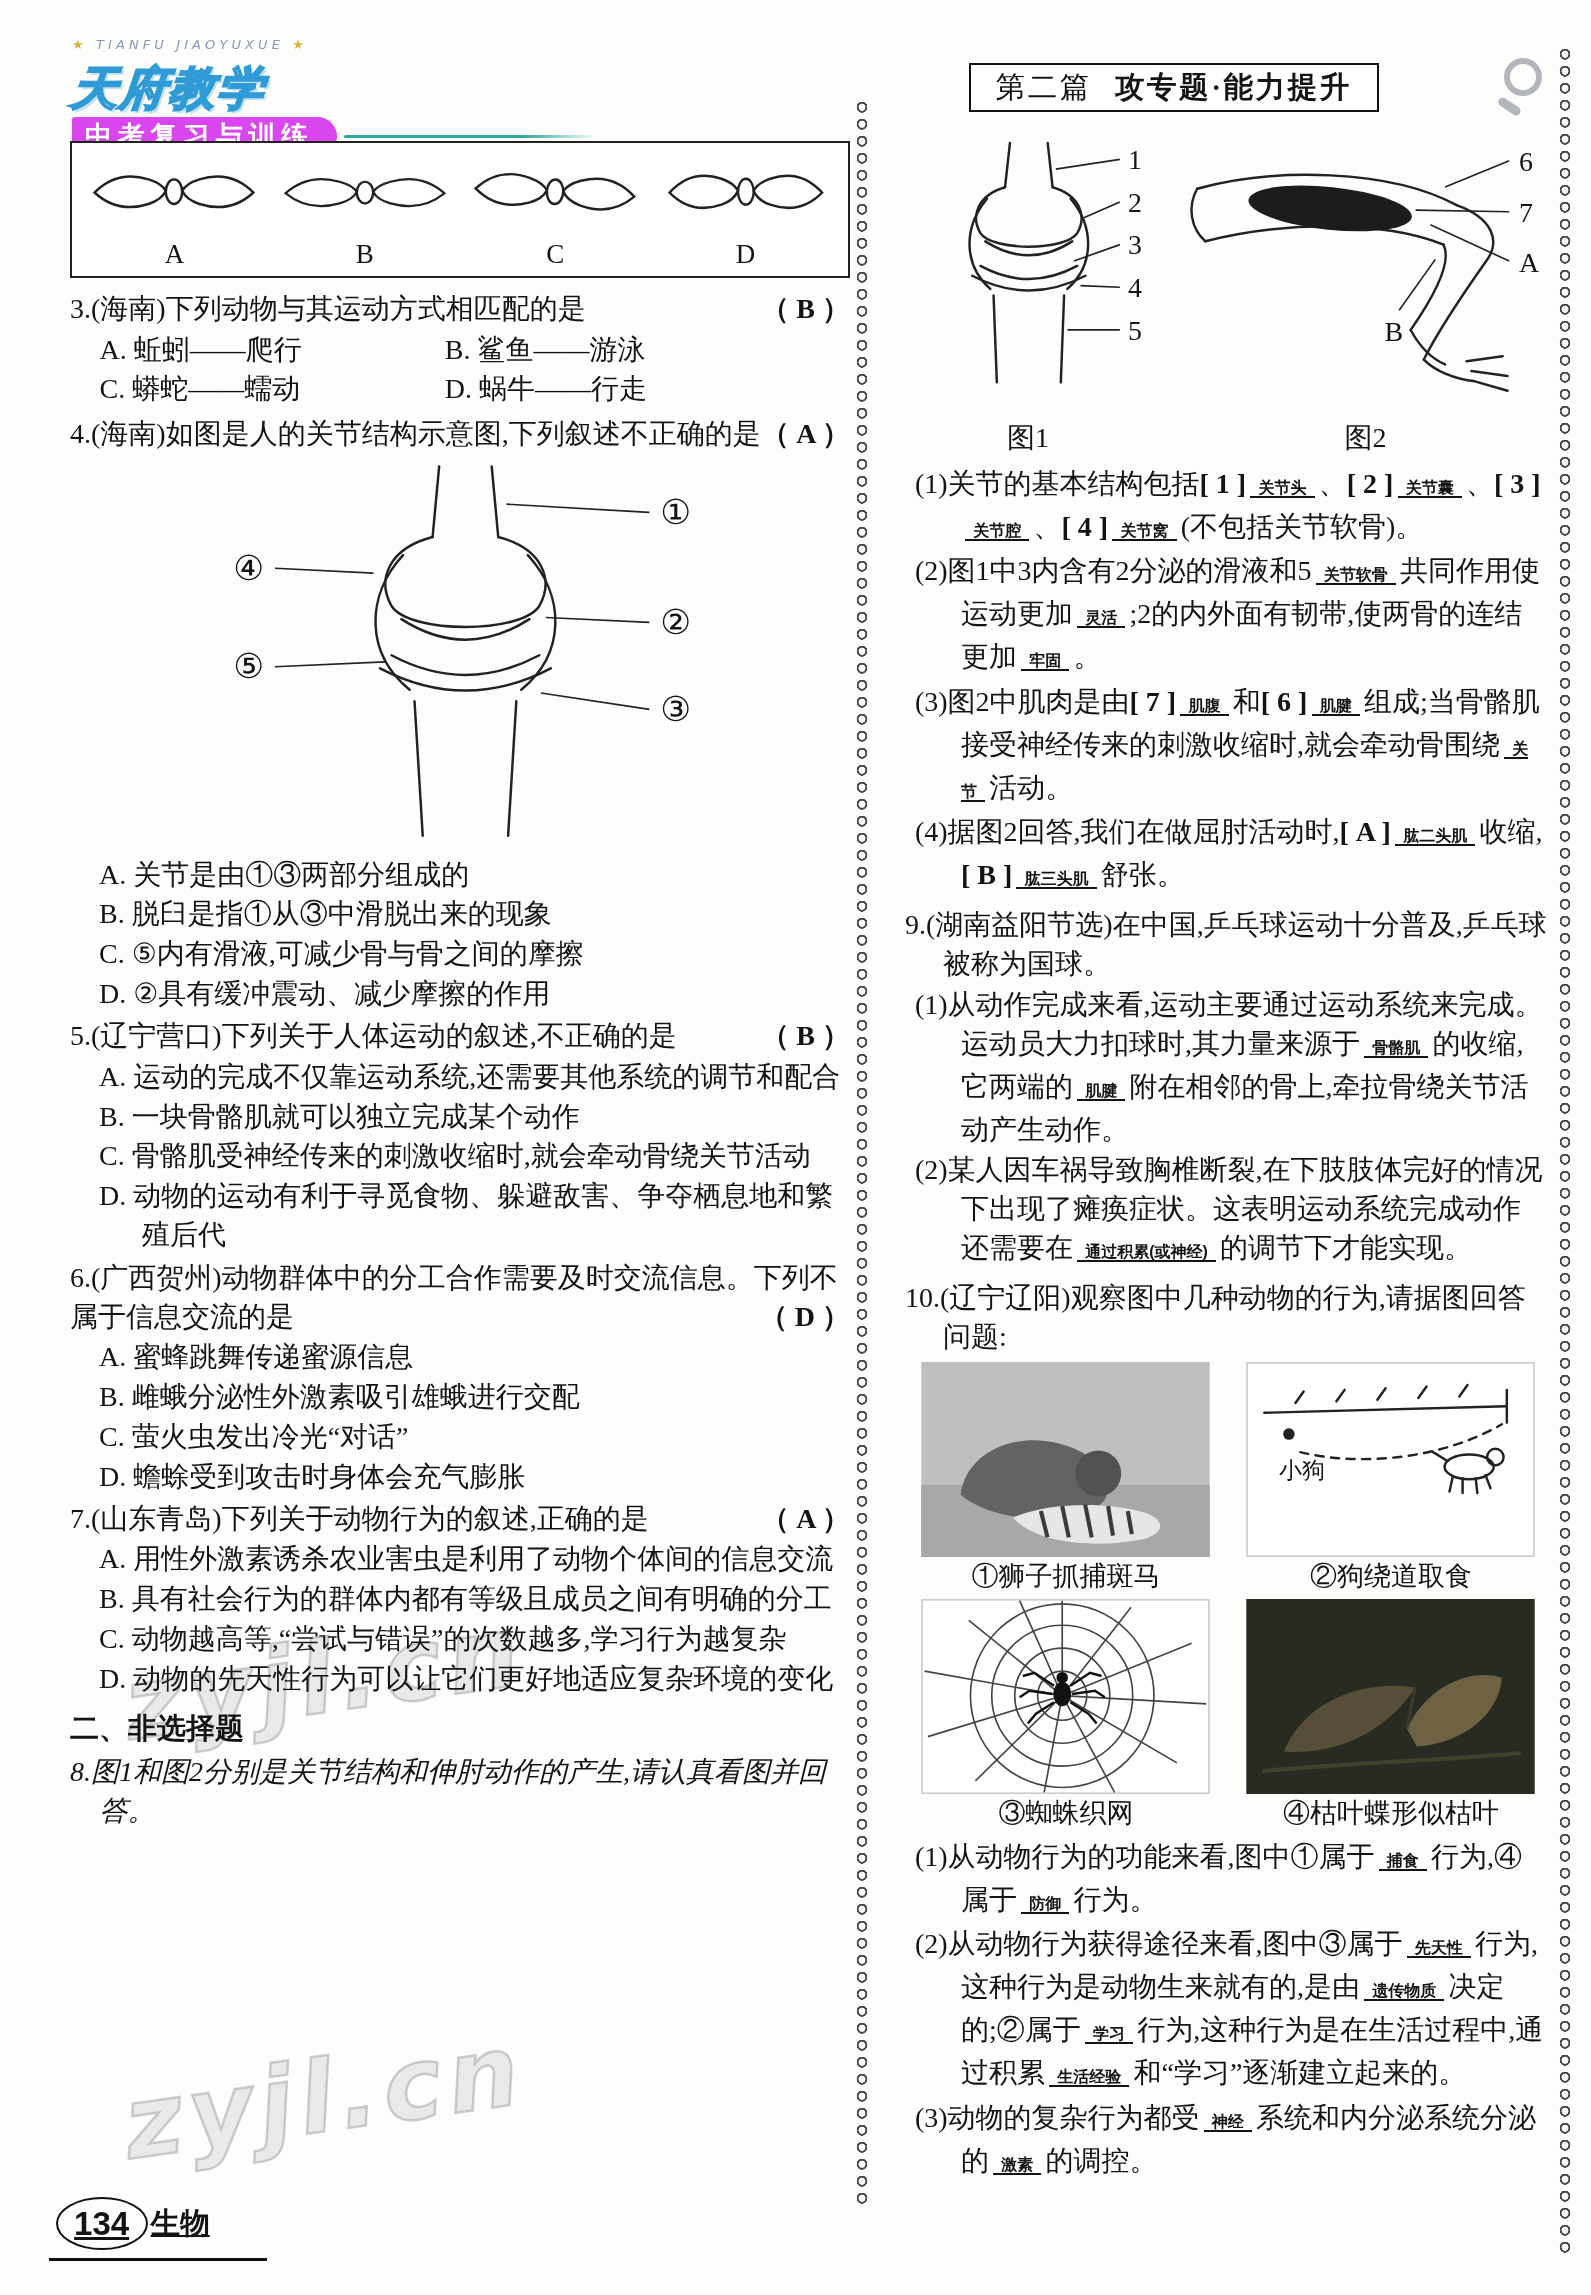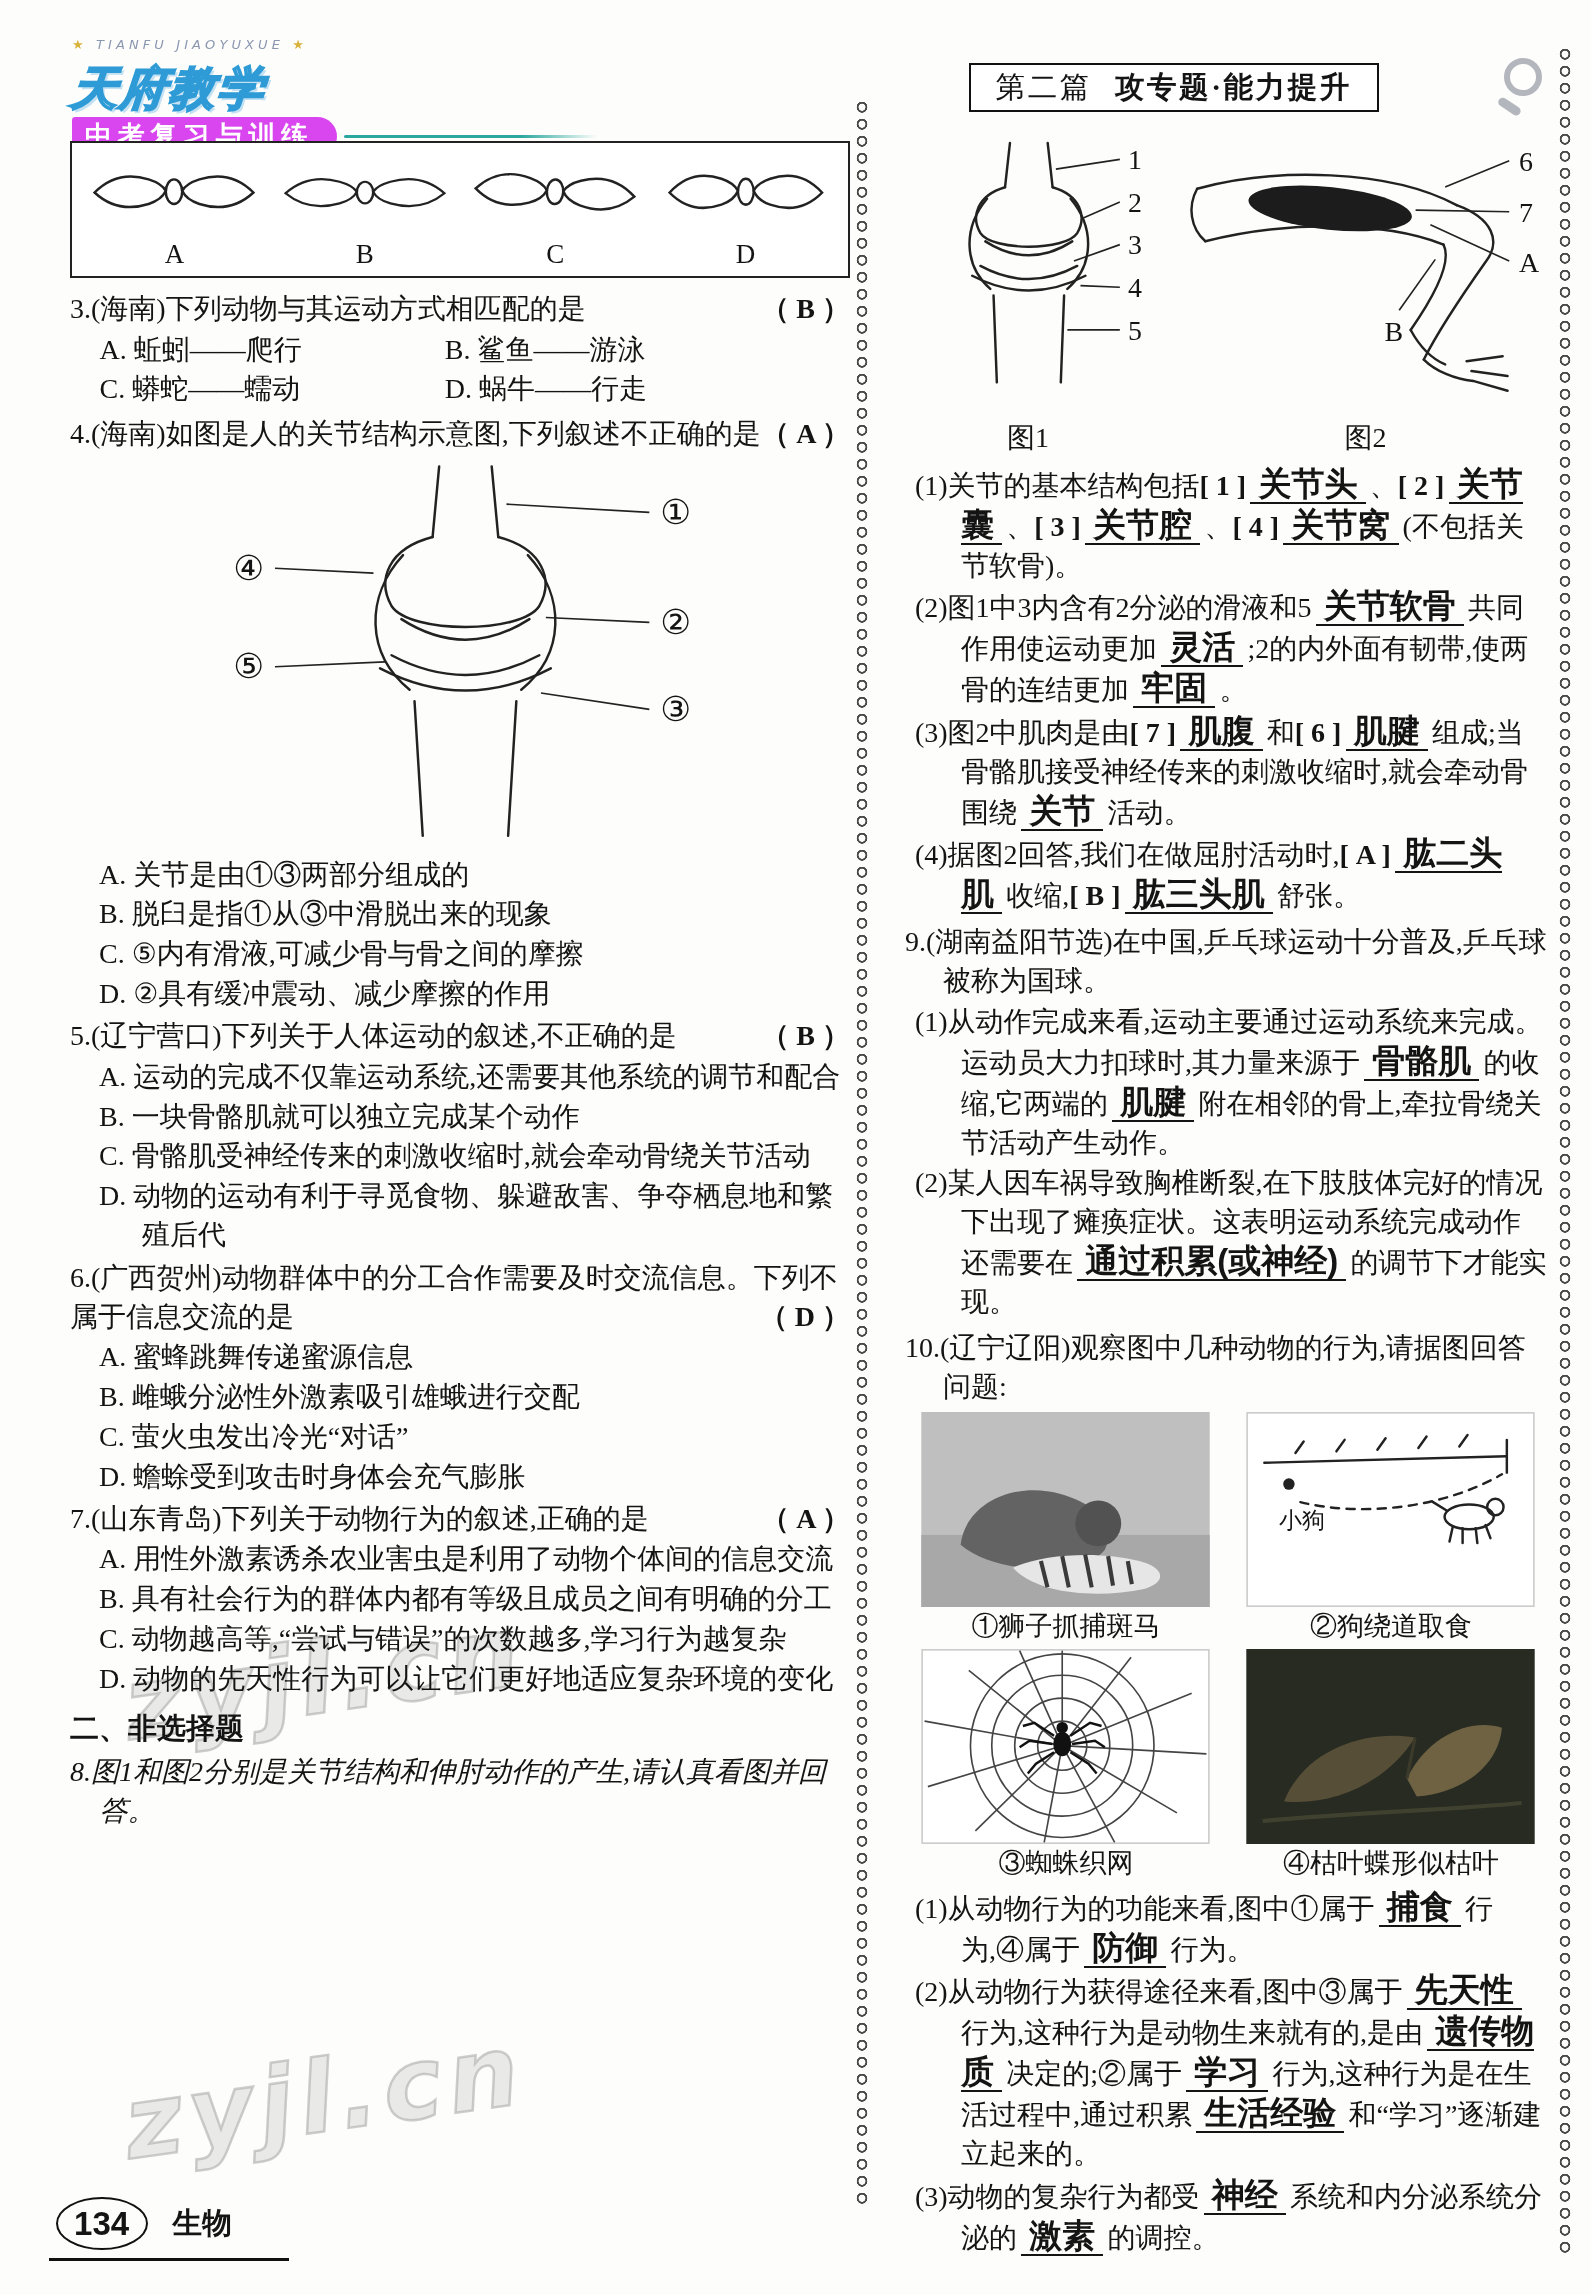--- a/index.html
+++ b/index.html
@@ -61,7 +61,7 @@
   .seg-t { }
   .seg-b { font-weight:bold; }
   .seg-r { float:right; font-weight:bold; }
-  .seg-u { font-weight:bold; font-family:"Liberation Sans", sans-serif; font-size:33px;
+  .seg-u { font-weight:bold; font-family:"Liberation Sans", sans-serif; font-size:16px;
     border-bottom:2.5px solid #141414; padding:0 8.2px; margin:0 4.1px; }
 
   .stem { margin:3.3px 0 1.6px; }

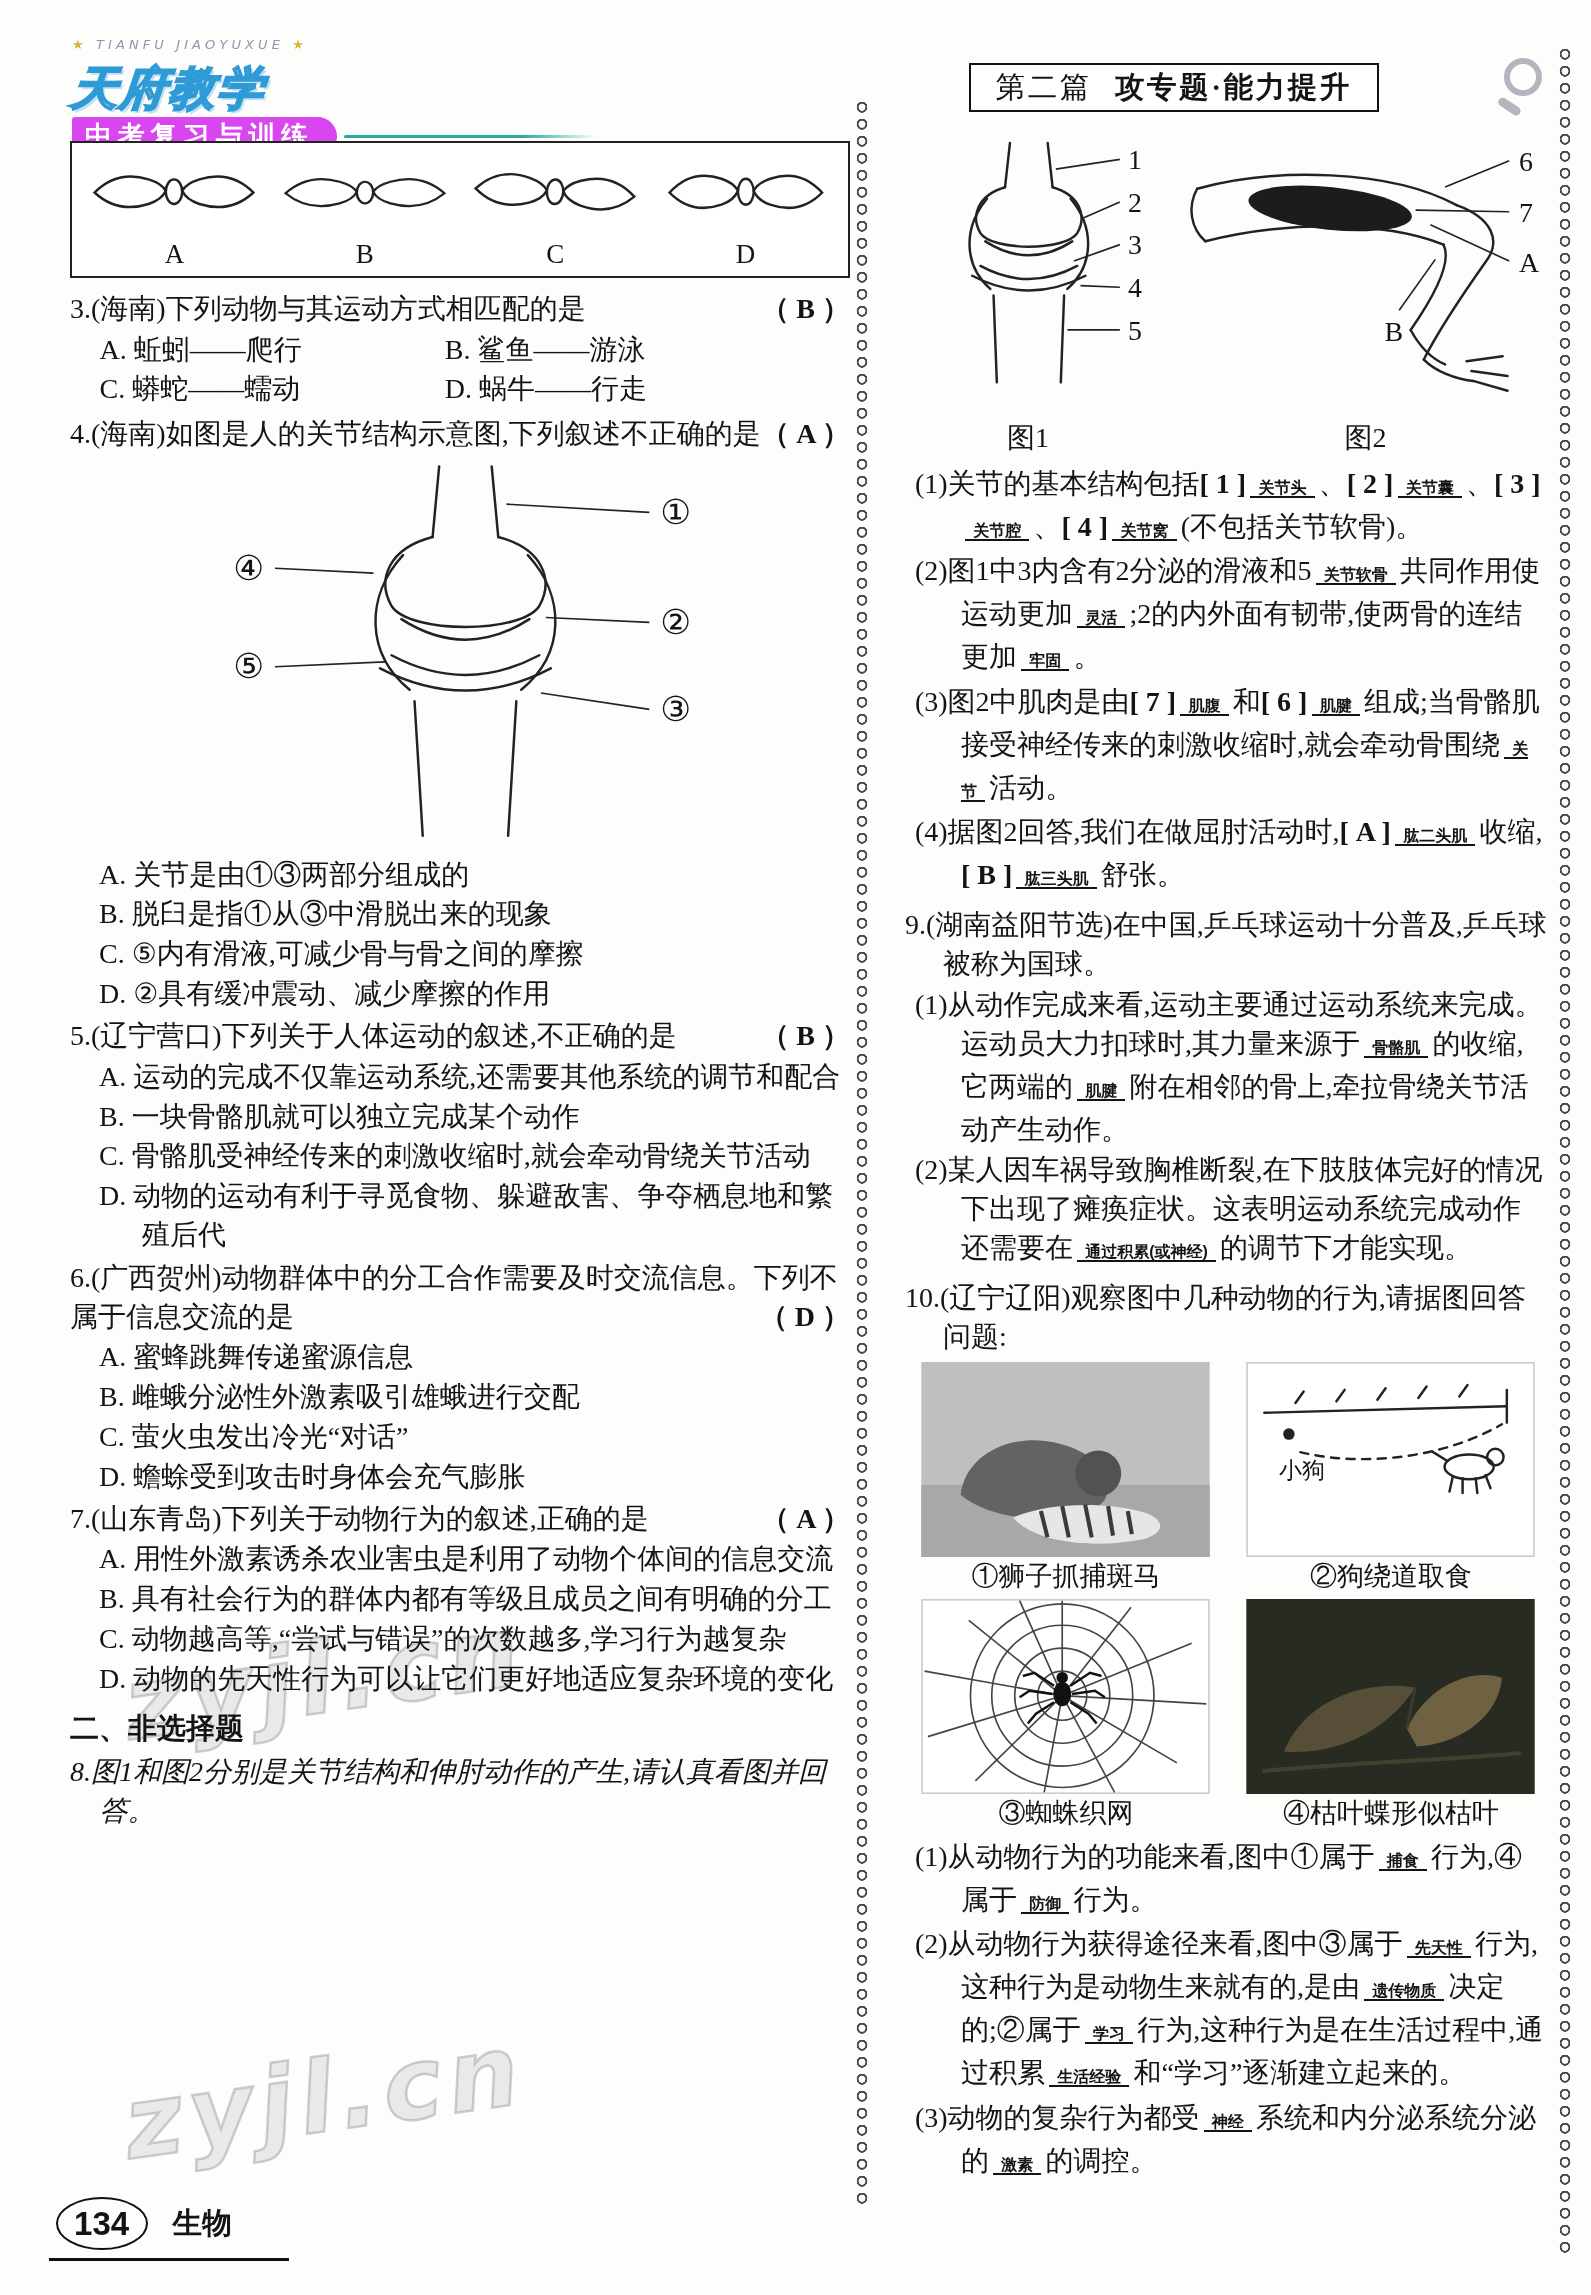--- a/index.html
+++ b/index.html
@@ -107,8 +107,8 @@
   .wm1 { left:123px; top:1658px; }
   .wm2 { left:123px; top:2077px; }
 
-  .footer { position:absolute; left:49px; top:2197px; display:flex; align-items:center; gap:25px;
-    border-bottom:3.3px solid #111; padding:0 57px 8.2px 6.6px; }
+  .footer { position:absolute; left:49px; top:2197px; display:flex; align-items:center; gap:3px;
+    border-bottom:3.3px solid #111; padding:0 57px 8.2px 6.6px;text-decoration:underline; }
   .badge { border:2.9px solid #111; border-radius:50%; min-width:92px; height:53px;
     display:flex; align-items:center; justify-content:center;
     font-weight:bold; font-size:33px; font-family:"Liberation Sans", sans-serif; }

